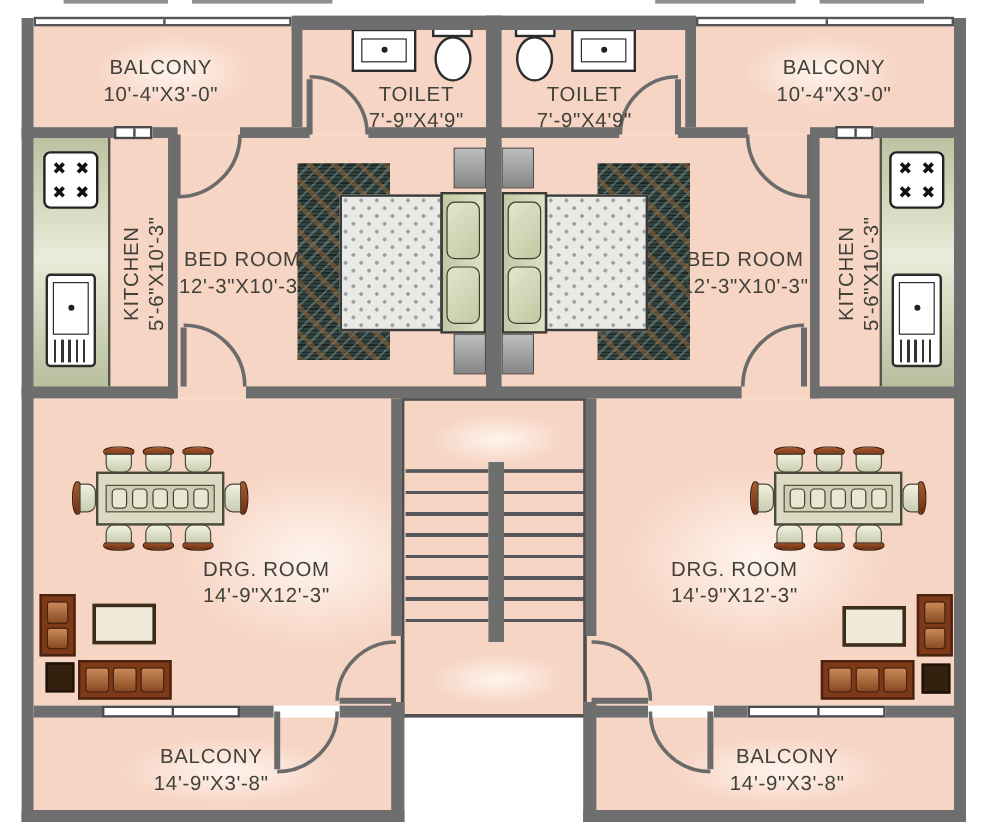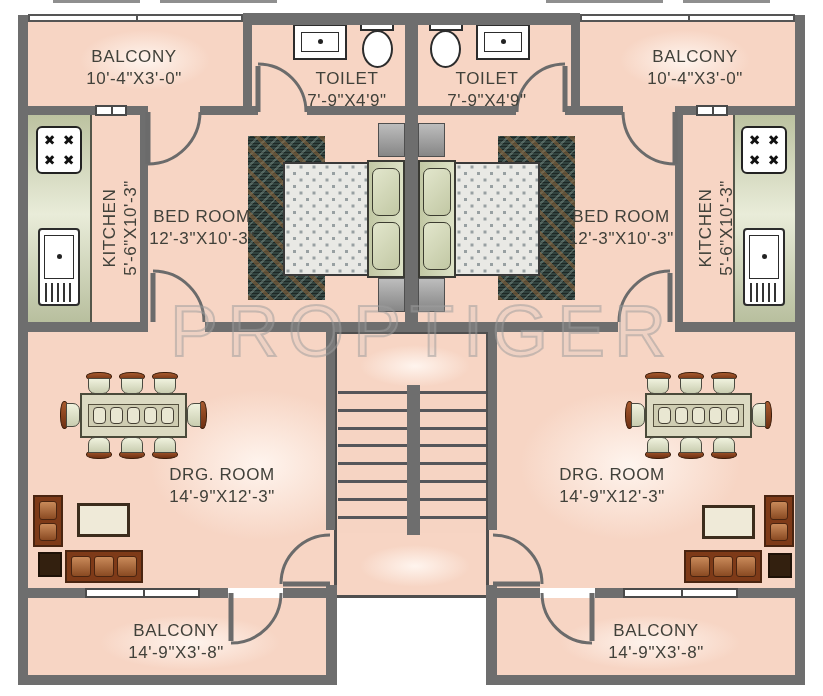--- a/index.html
+++ b/index.html
@@ -374,7 +374,6 @@
     <div>14'-9"X3'-8"</div>
   </div>
 
-  <div id="watermark">PROPTIGER</div>
 </div>
 
 </body></html>

